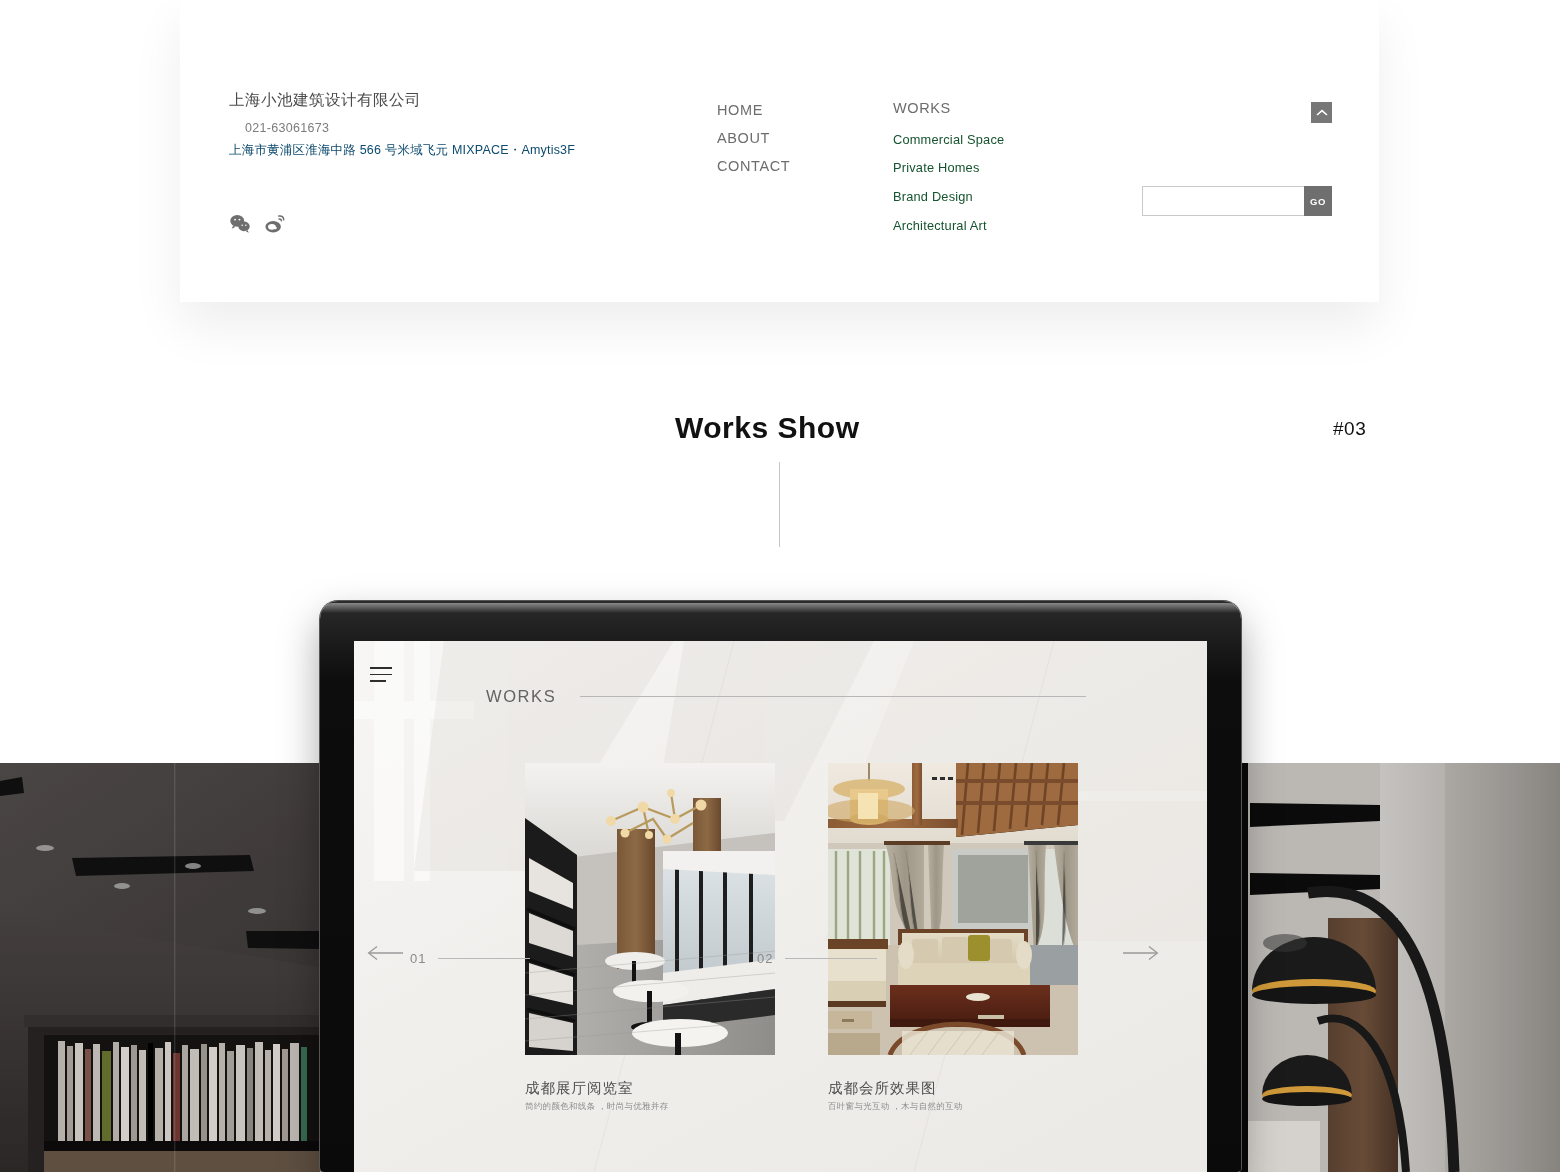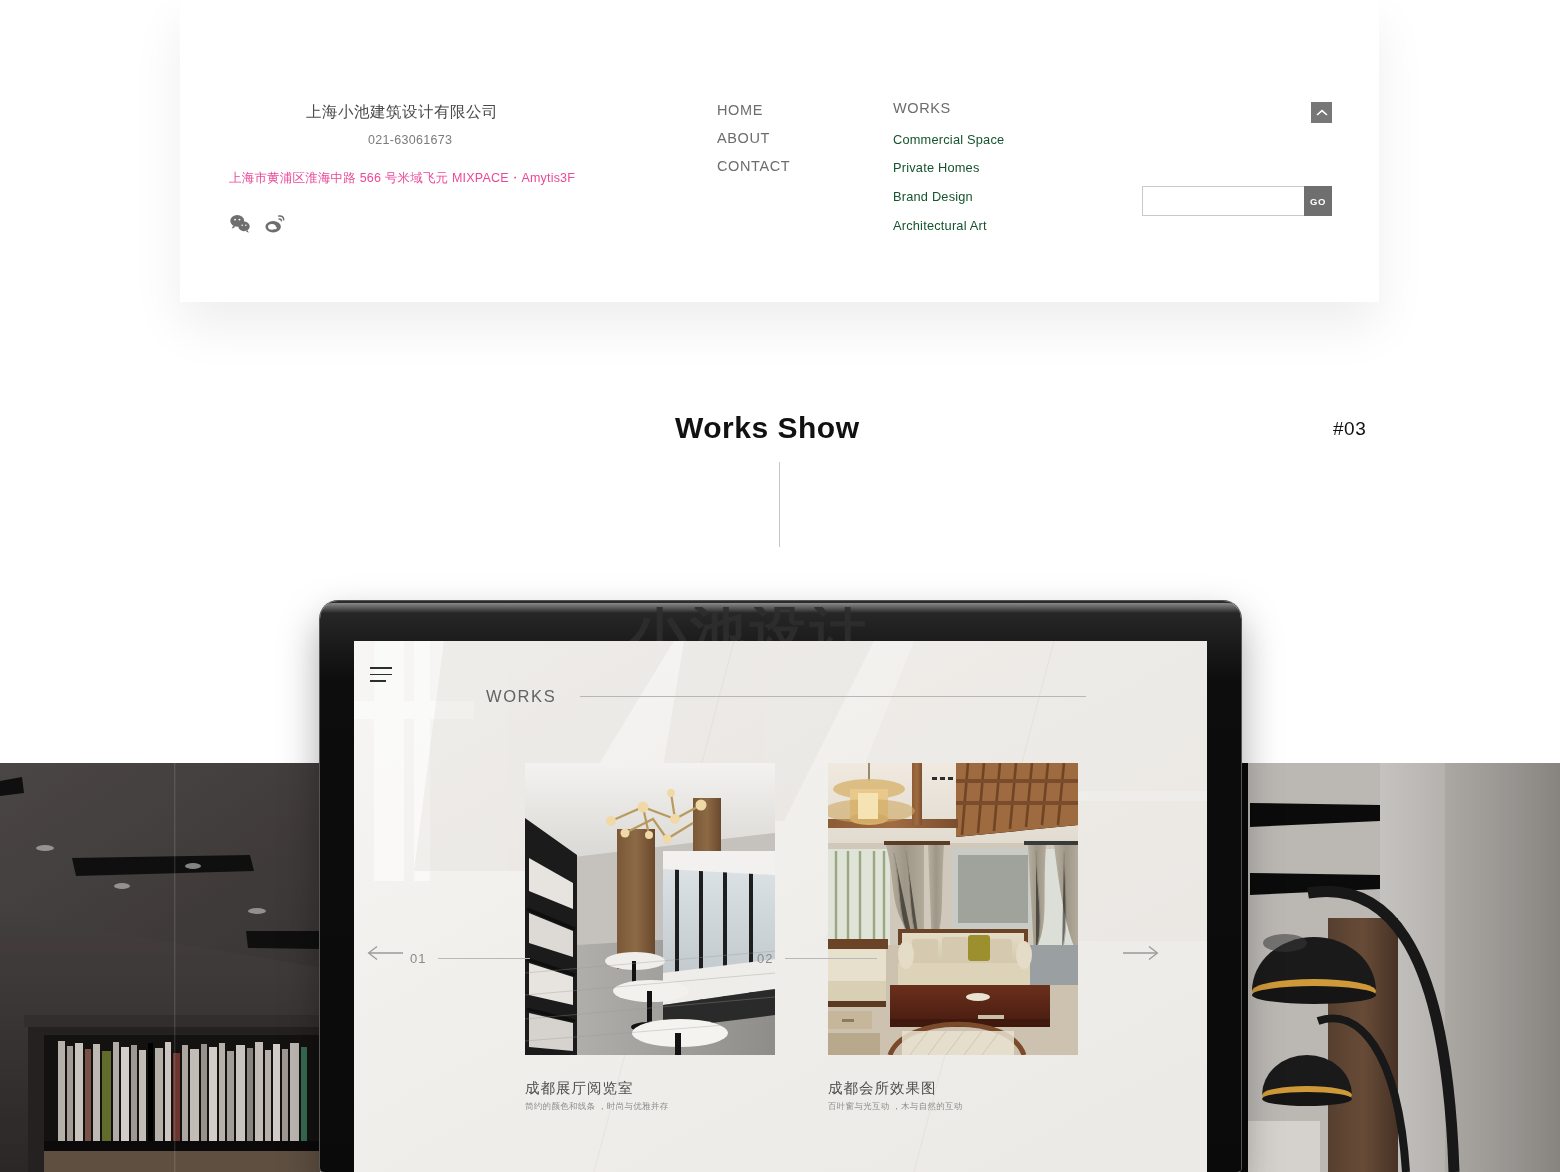--- a/index.html
+++ b/index.html
@@ -19,7 +19,7 @@
   }
   .footer-inner{ position:relative; width:100%; height:100%; }
 
-  .company-block{ position:absolute; left:49px; top:104px;text-align:center; }
+  .company-block{ position:absolute; left:49px; top:92px; }
   .company-name{
     font-size:15.5px; color:#4a4a4a; letter-spacing:.5px; line-height:1;
   }

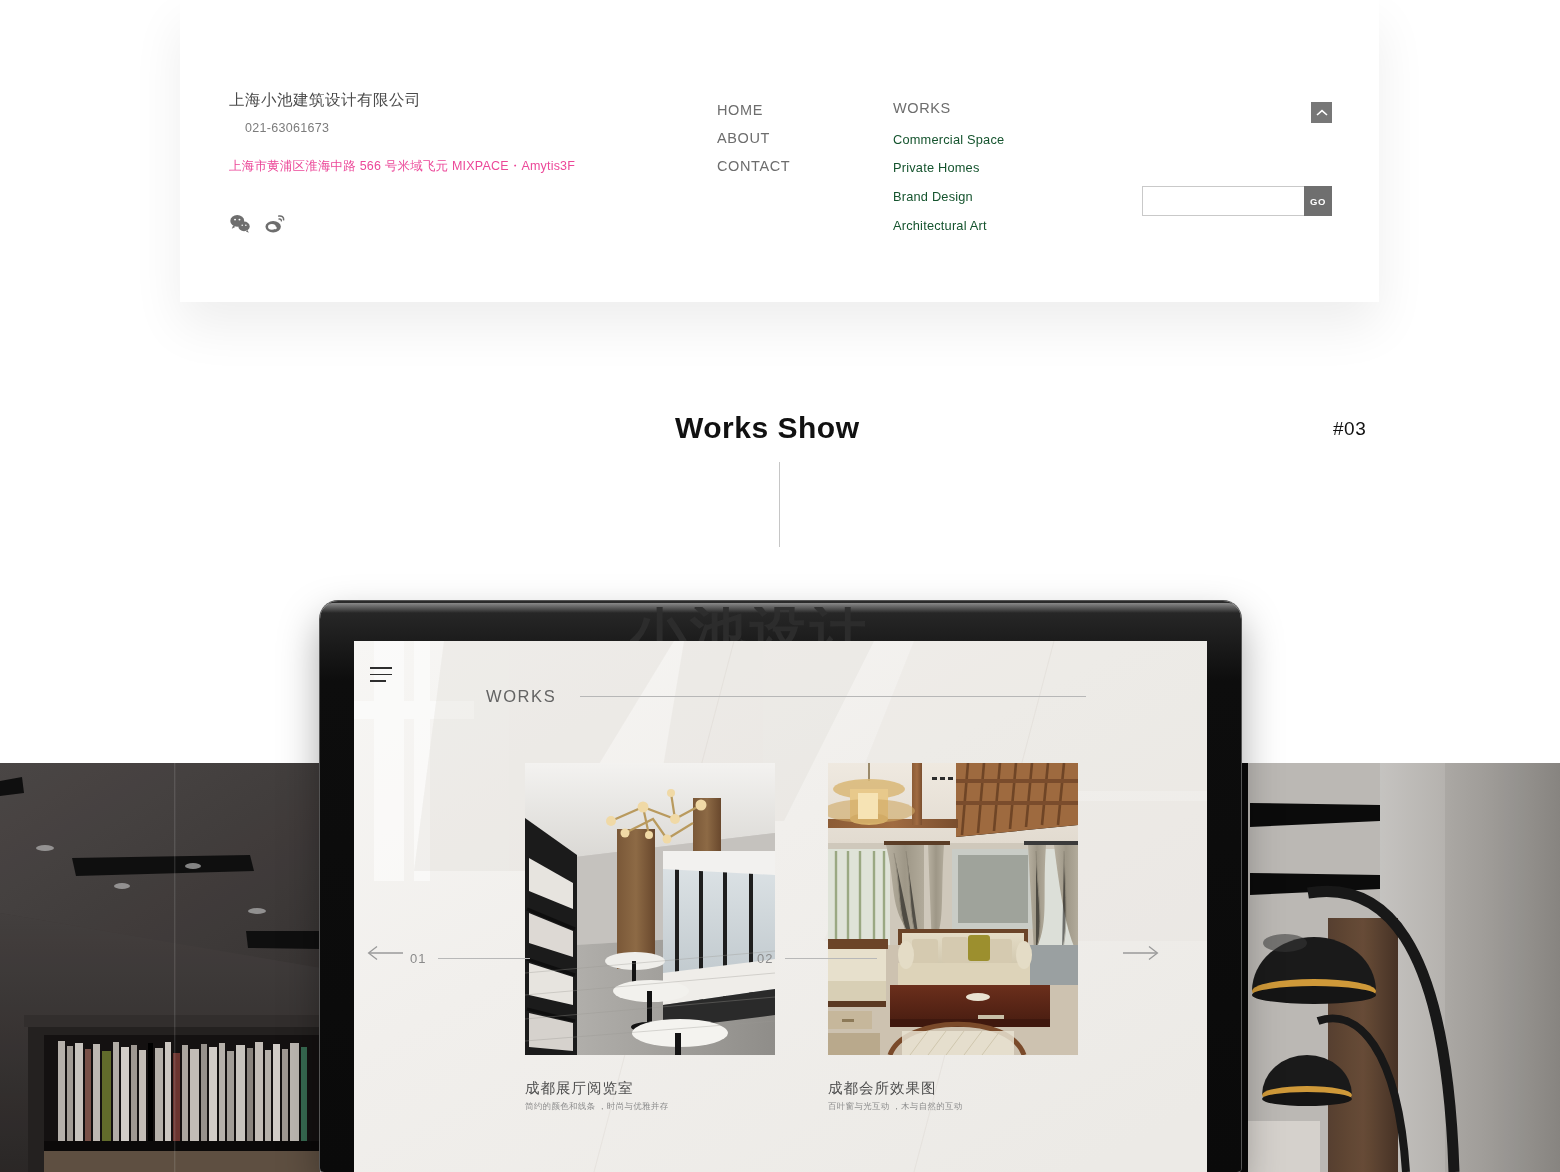--- a/index.html
+++ b/index.html
@@ -27,7 +27,7 @@
     font-size:12.5px; color:#7c7c7c; letter-spacing:.3px; margin-top:14px; line-height:1;padding-left:16px;
   }
   .company-addr{
-    font-size:12.5px; color:#ec4899; letter-spacing:.2px; margin-top:26px; line-height:1;
+    font-size:12.5px; color:#0c4a6e; letter-spacing:.2px; margin-top:10px; line-height:1;
   }
 
   .social-row{ position:absolute; left:49px; top:213px; display:flex; gap:13px; align-items:center;}

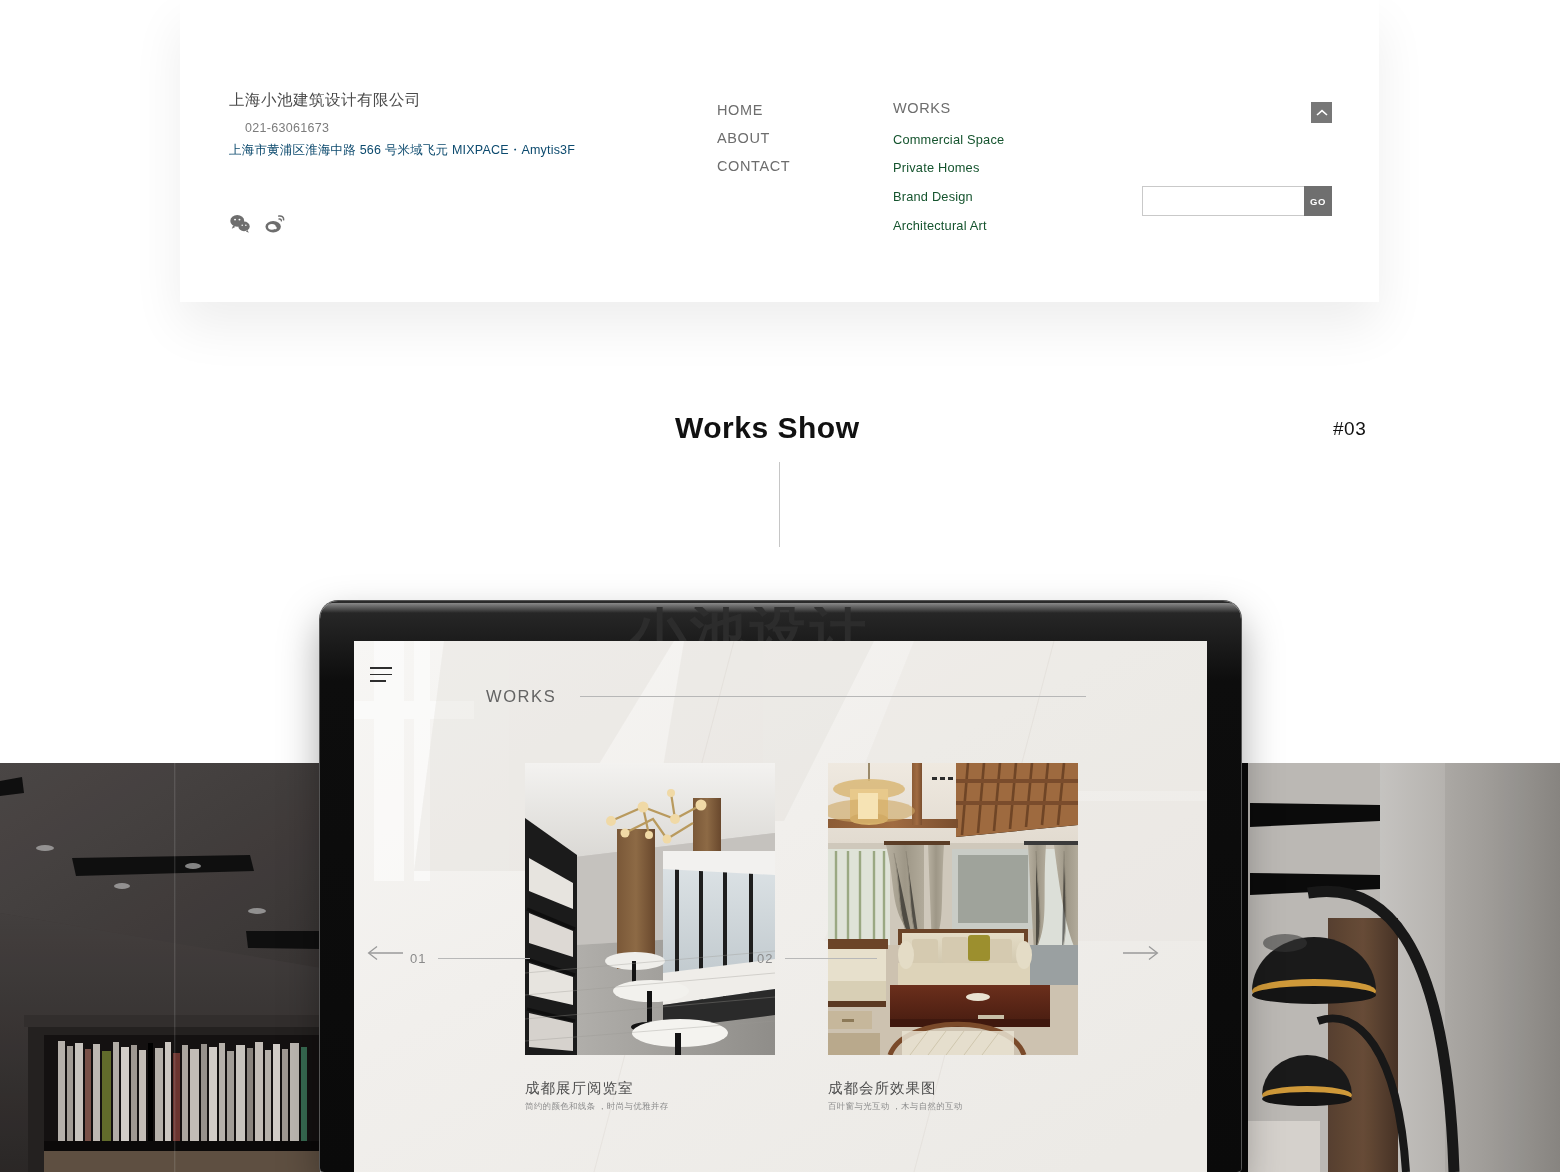--- a/index.html
+++ b/index.html
@@ -357,7 +357,6 @@
 <div class="device">
   <div class="device-frame"></div>
   <div class="device-bezel-hl"></div>
-  <div class="device-ghost">小池设计</div>
 
   <div class="device-screen">
 

